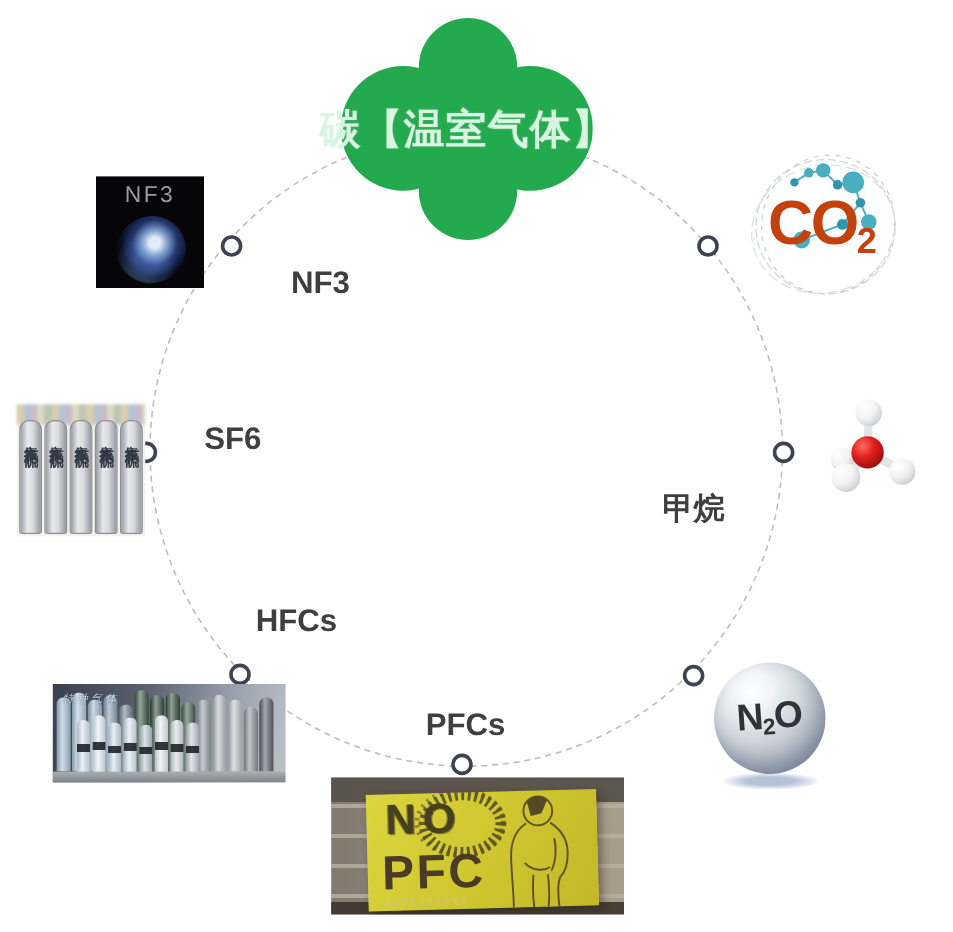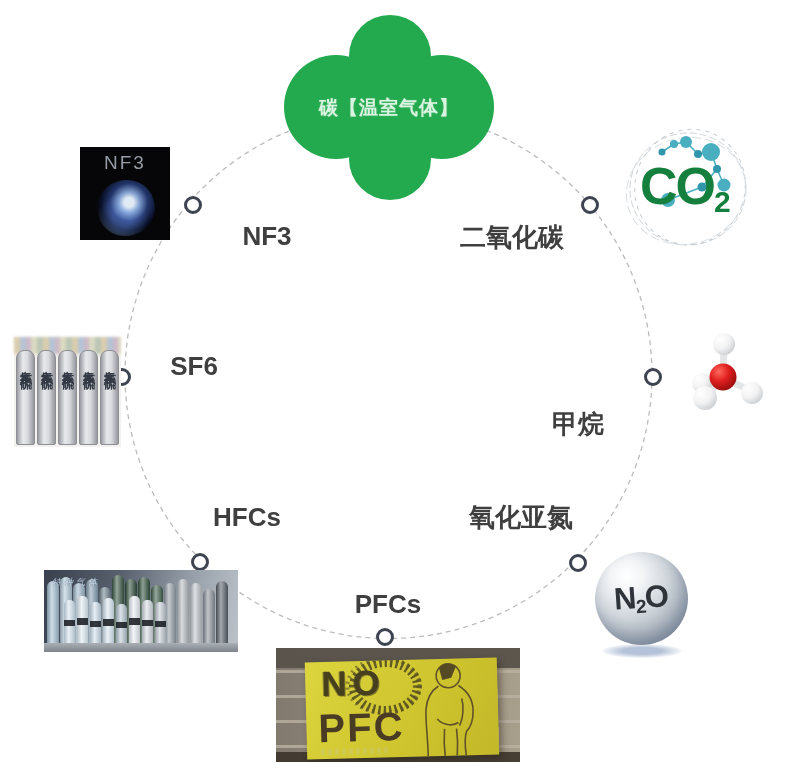--- a/index.html
+++ b/index.html
@@ -19,7 +19,7 @@
   .hub-label {
     position:absolute; left:0; top:0; width:100%; height:100%;
     display:flex; align-items:center; justify-content:center;
-    font-size:19px; font-weight:700; color:#d9f4e1; letter-spacing:1px;
+    font-size:34px; font-weight:700; color:#d9f4e1; letter-spacing:1px;
     text-shadow:0 0 2px rgba(255,255,255,.25); white-space:nowrap;text-align:right;
   }
 

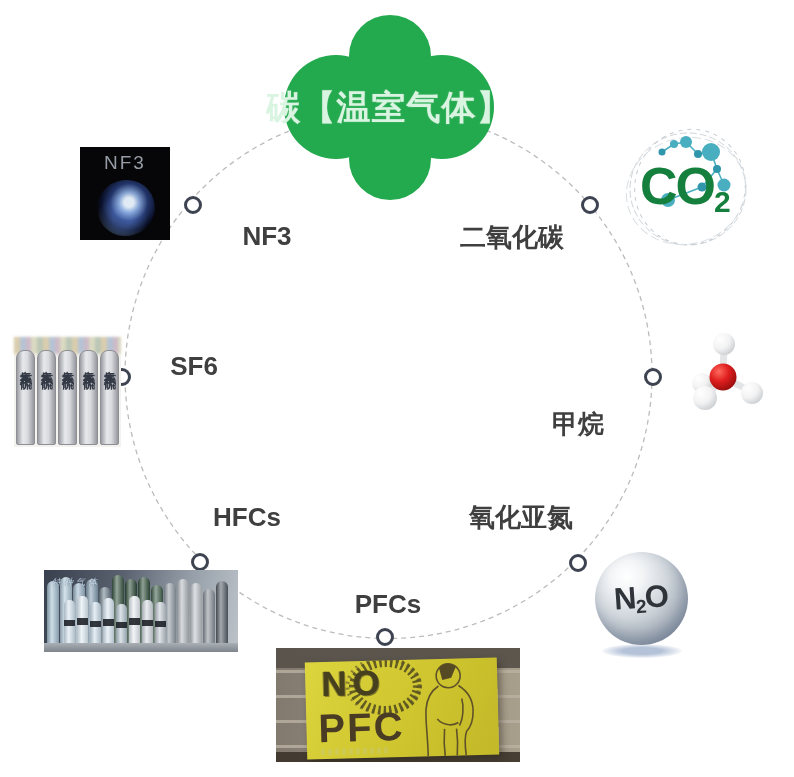--- a/index.html
+++ b/index.html
@@ -56,7 +56,7 @@
   
   .co2-img { position:absolute; left:618px; top:123px; width:140px; height:135px; }
   .co2-text {
-    position:absolute; left:22px; top:37px; color:#15803d;
+    position:absolute; left:22px; top:37px; color:#c2410c;
     font-size:52px; font-weight:700; letter-spacing:-2px; line-height:1;
   }
   .co2-text sub { font-size:30px; font-weight:700; vertical-align:-8px; letter-spacing:0; }

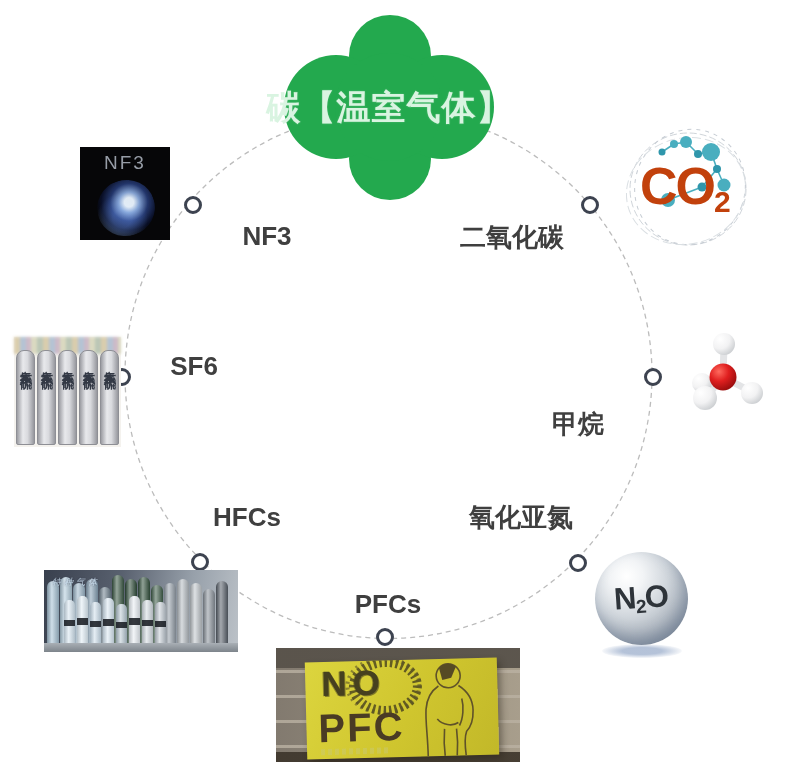--- a/index.html
+++ b/index.html
@@ -191,7 +191,6 @@
   </div>
 
   <div class="gas-label lbl-nf3">NF3</div>
-  <div class="gas-label lbl-co2">二氧化碳</div>
   <div class="gas-label lbl-sf6">SF6</div>
   <div class="gas-label lbl-ch4">甲烷</div>
   <div class="gas-label lbl-hfcs">HFCs</div>

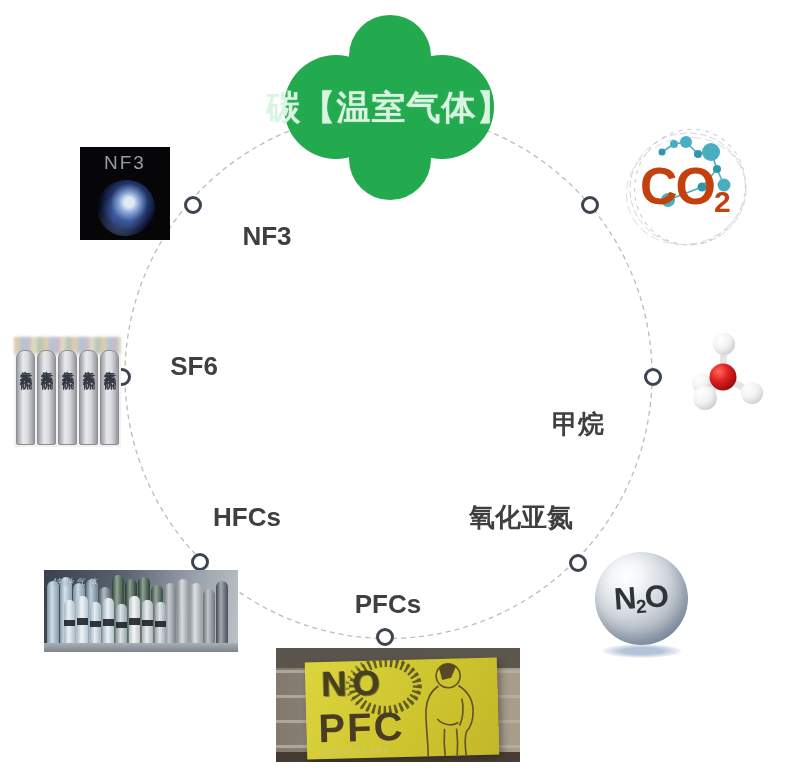--- a/index.html
+++ b/index.html
@@ -194,7 +194,6 @@
   <div class="gas-label lbl-sf6">SF6</div>
   <div class="gas-label lbl-ch4">甲烷</div>
   <div class="gas-label lbl-hfcs">HFCs</div>
-  <div class="gas-label lbl-n2o">氧化亚氮</div>
   <div class="gas-label lbl-pfcs">PFCs</div>
 
   <div class="nf3-img">

